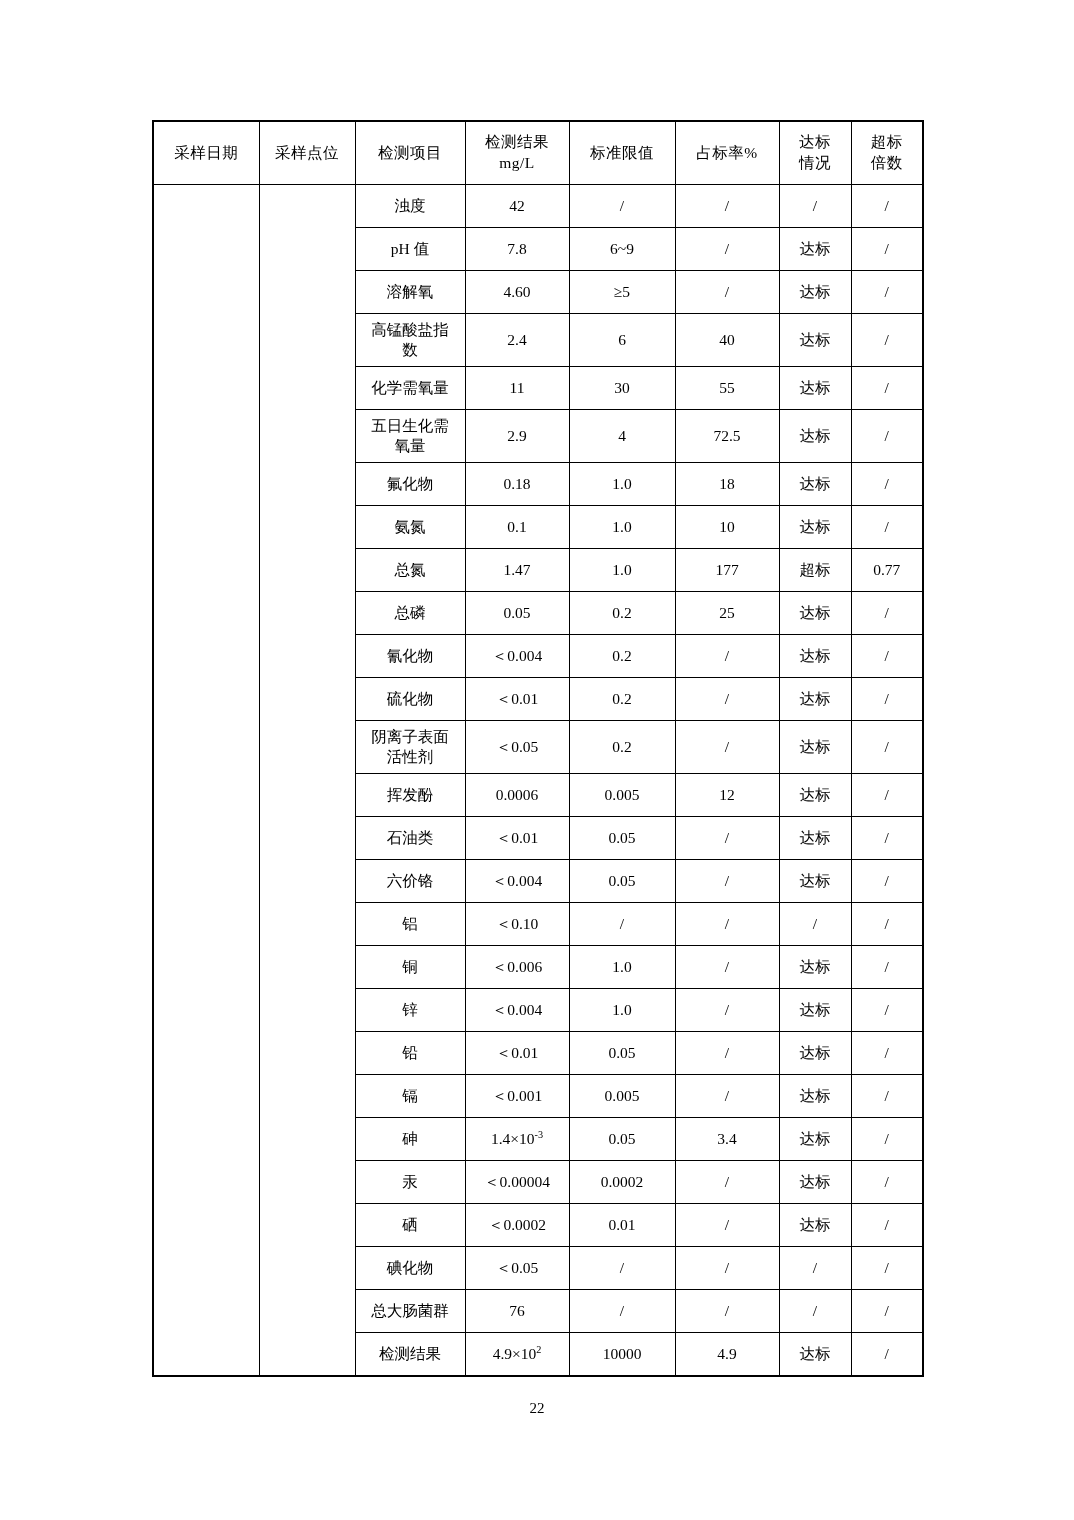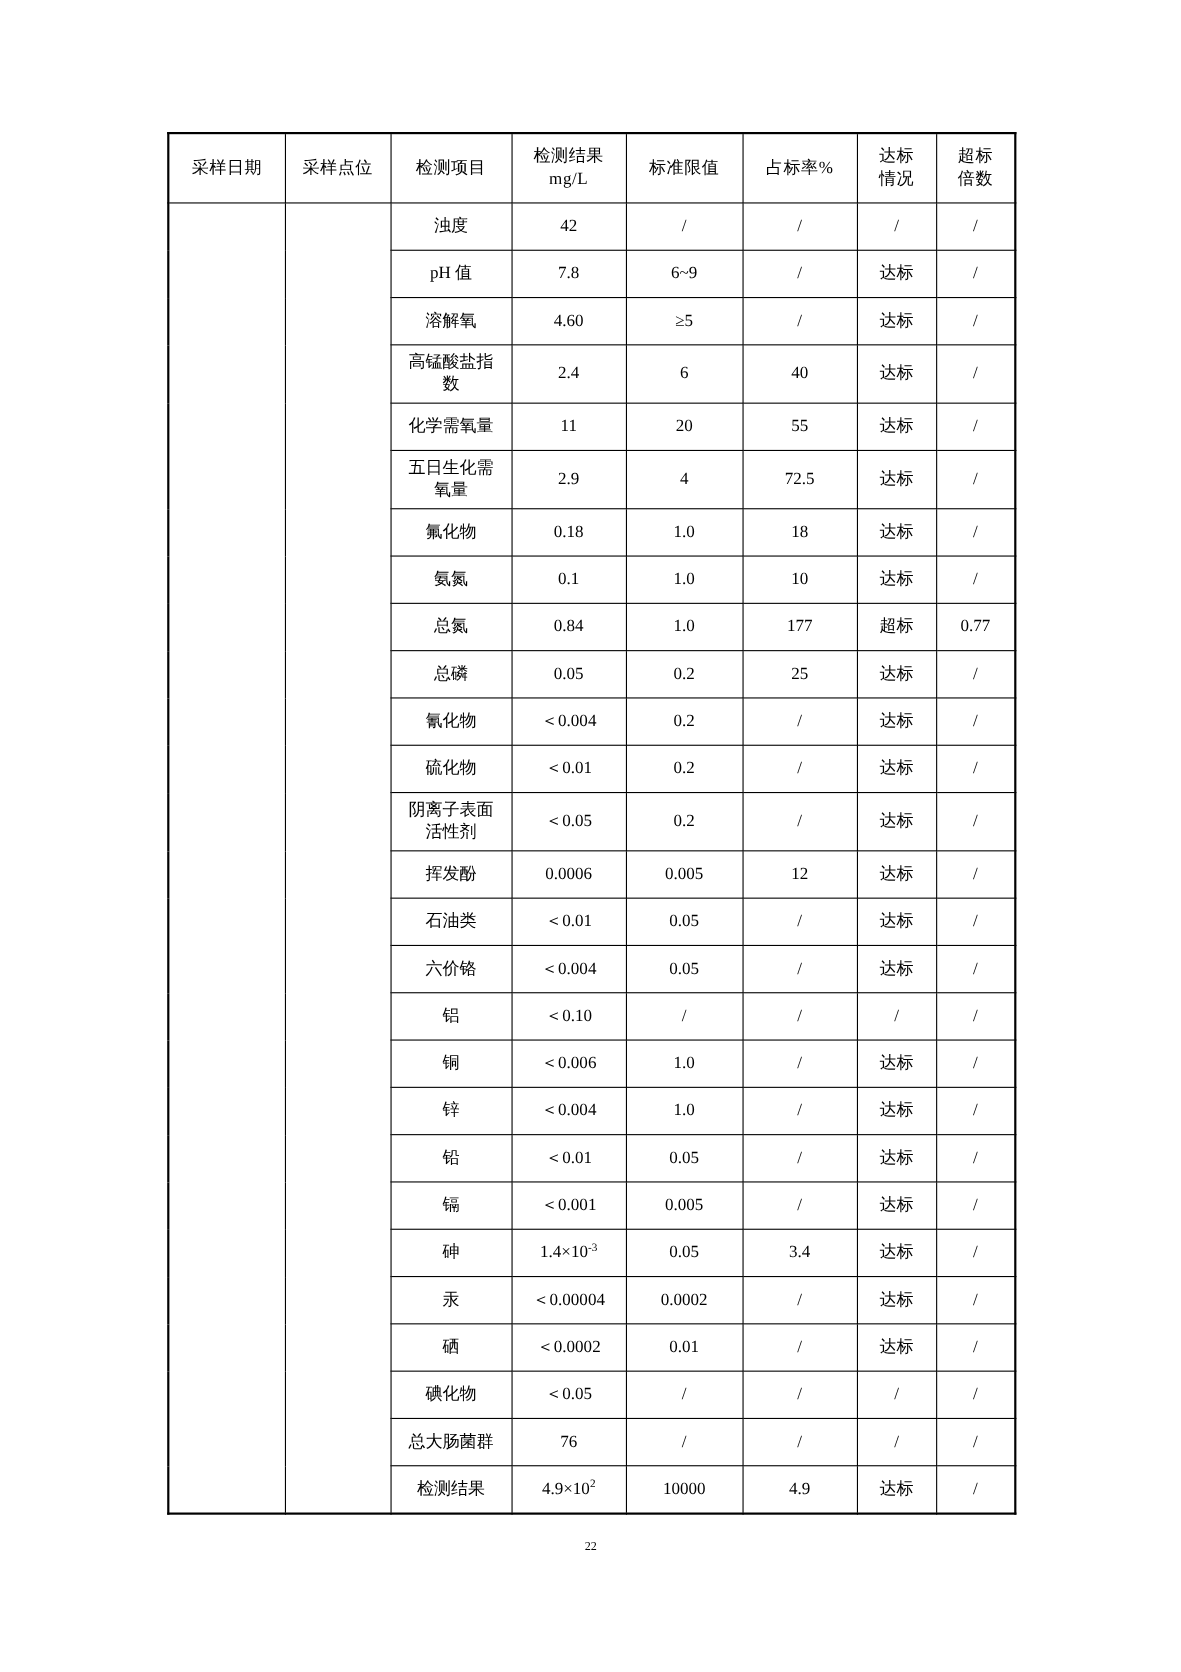--- a/index.html
+++ b/index.html
@@ -171,7 +171,7 @@
           <tr>
             <td>化学需氧量</td>
             <td>11</td>
-            <td>20</td>
+            <td>30</td>
             <td>55</td>
             <td>达标</td>
             <td>/</td>

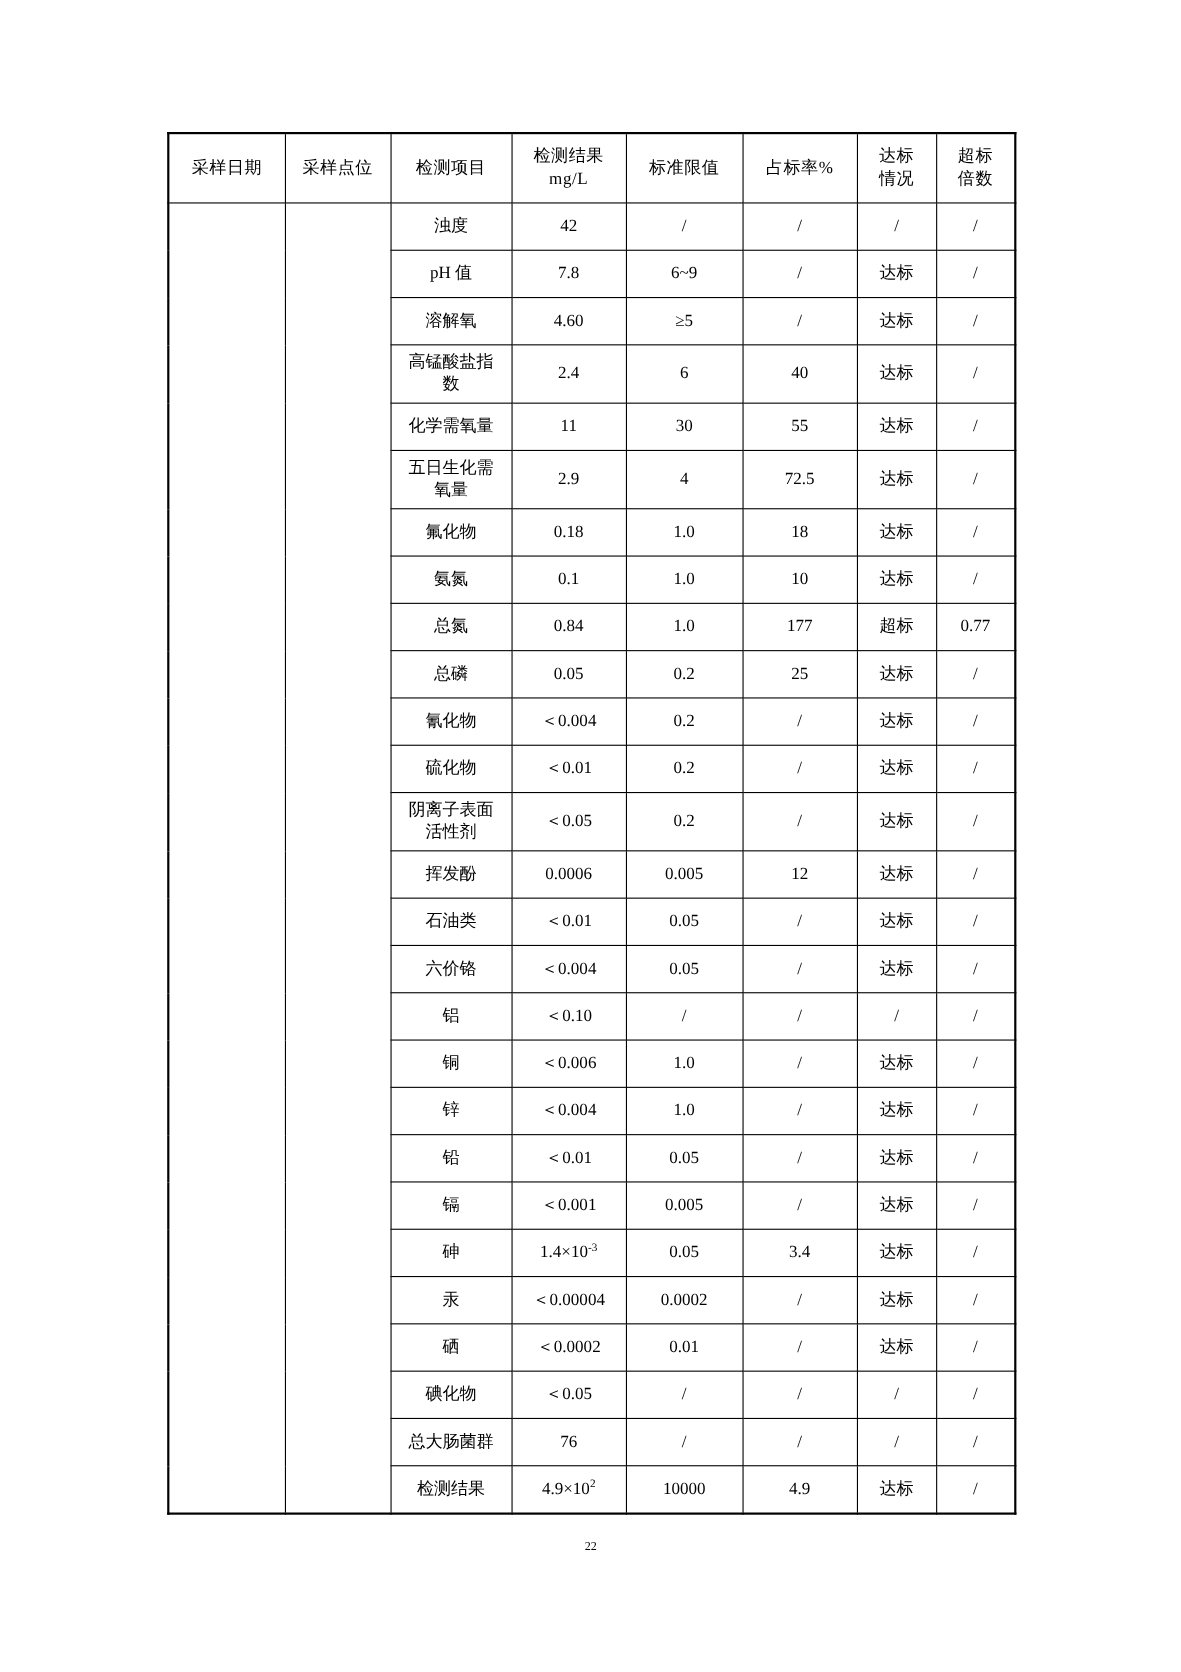--- a/index.html
+++ b/index.html
@@ -205,7 +205,7 @@
           </tr>
           <tr class="bold-row">
             <td>总氮</td>
-            <td>0.84</td>
+            <td>1.47</td>
             <td>1.0</td>
             <td>177</td>
             <td>超标</td>

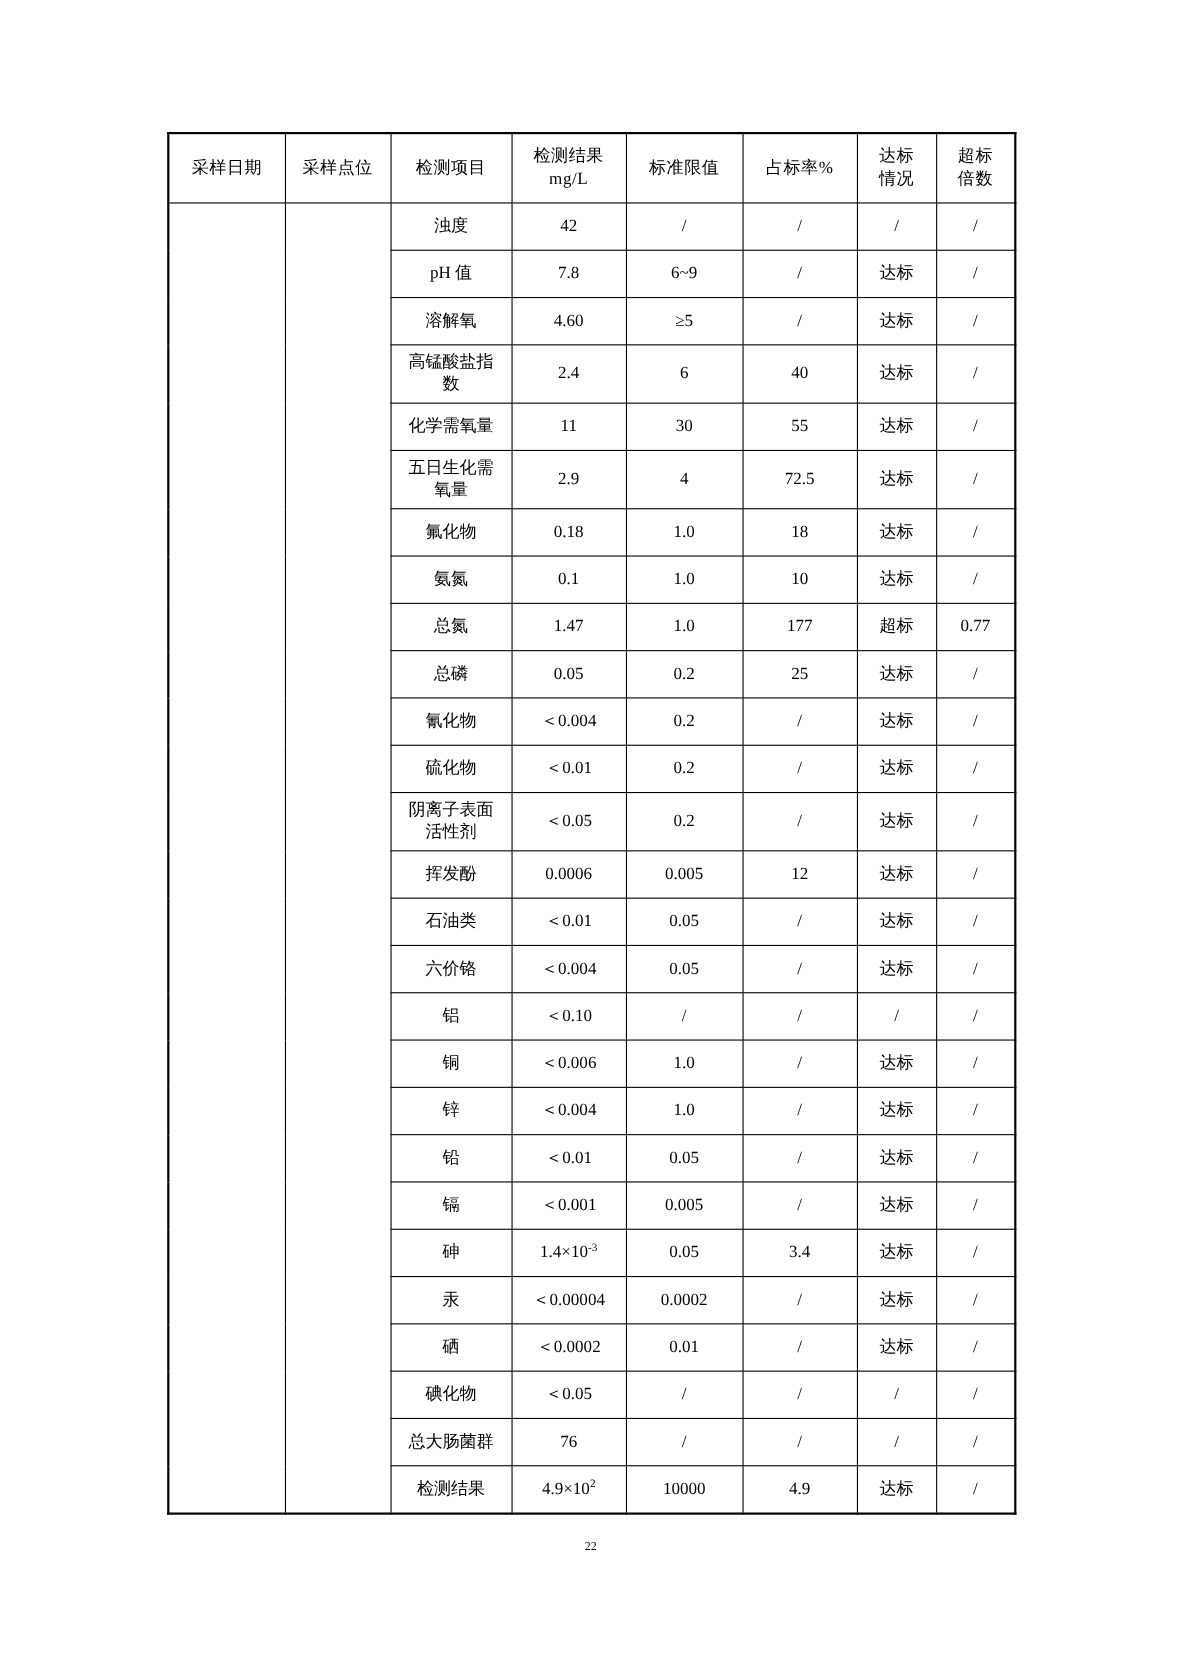--- a/index.html
+++ b/index.html
@@ -87,7 +87,7 @@
     left: 0;
     width: 1074px;
     text-align: center;
-    font-size: 11px;
+    font-size: 15px;
     font-family: "Liberation Serif", "DejaVu Serif", serif;
   }
   .blank-cell { }

